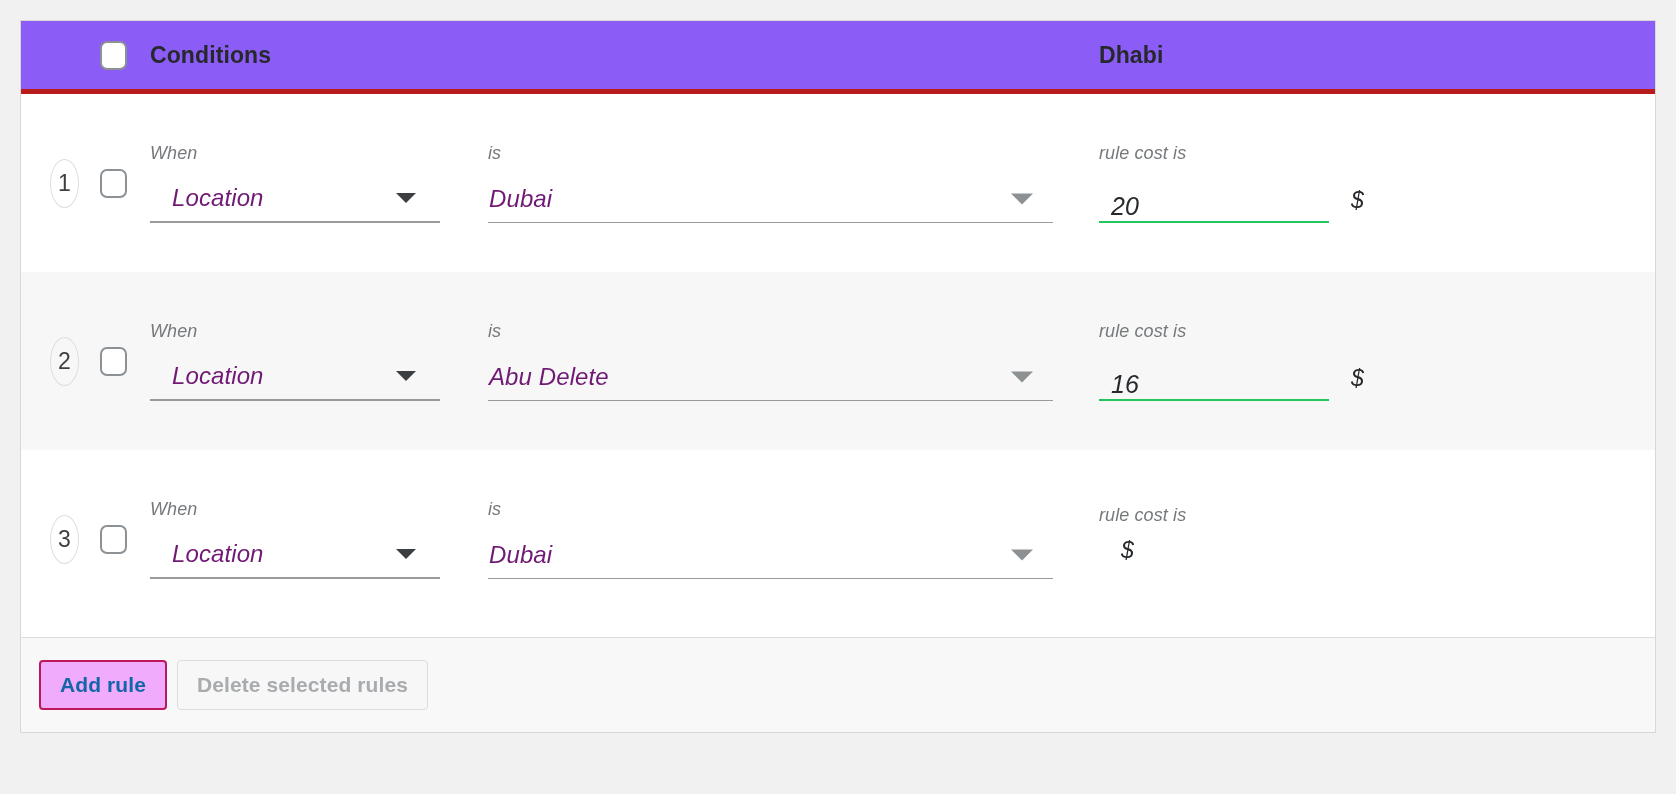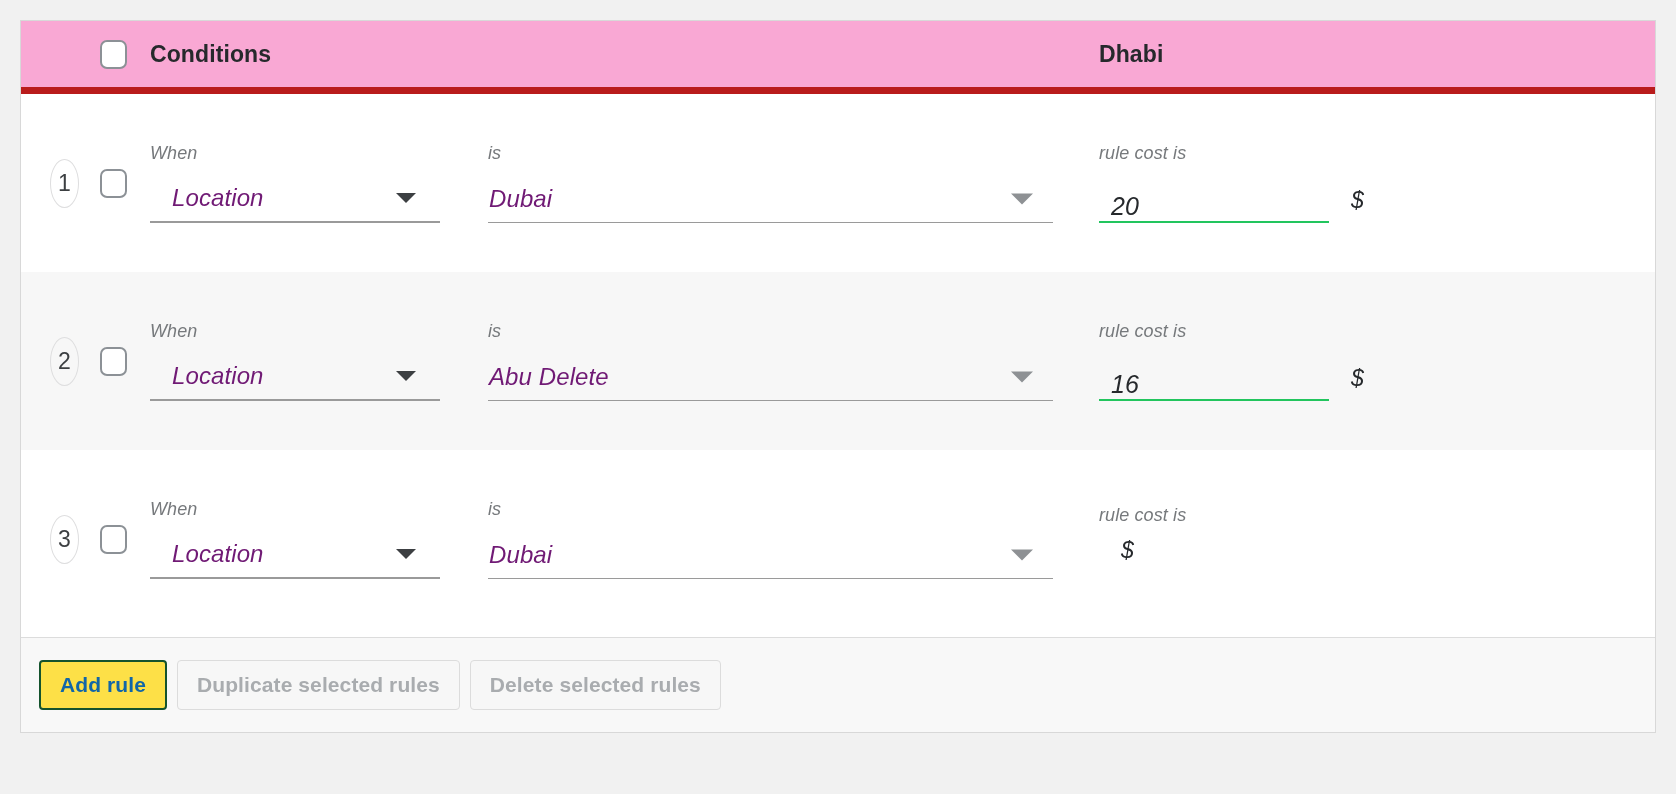--- a/index.html
+++ b/index.html
@@ -28,8 +28,8 @@
     display: flex;
     align-items: center;
     height: 73px;
-    background: #f9a8d4;
-    border-bottom: 7px solid #b91c1c;
+    background: #8b5cf6;
+    border-bottom: 5px solid #b91c1c;
     position: relative;
   }
 

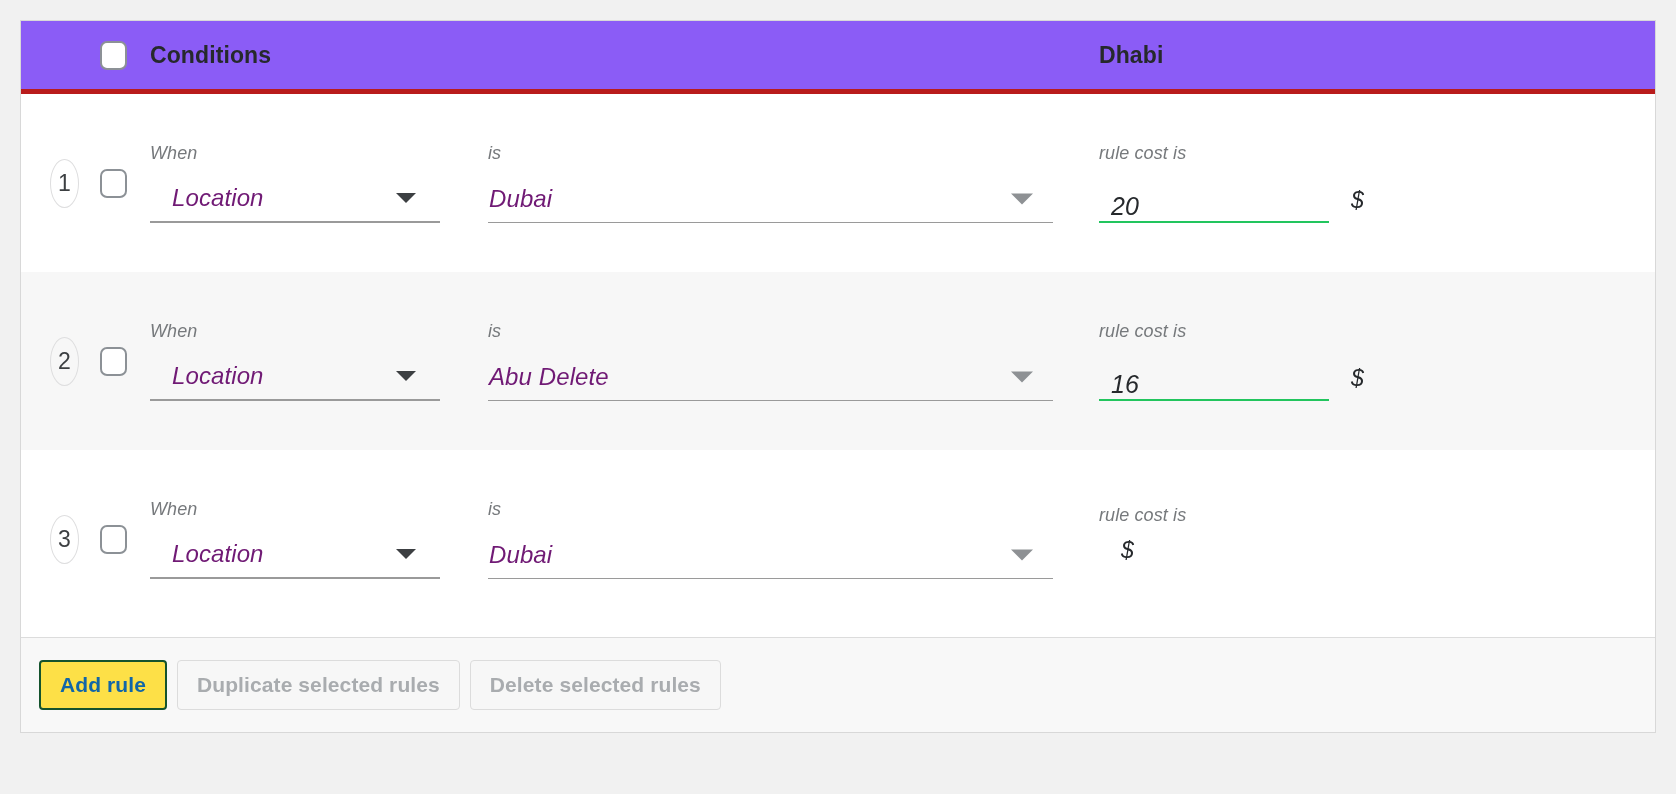--- a/index.html
+++ b/index.html
@@ -178,9 +178,9 @@
     cursor: pointer;
   }
   .btn-primary {
-    border: 2px solid #14532d;
+    border: 2px solid #be185d;
     color: #1166a8;
-    background: #fde047;
+    background: #f0abfc;
   }
   .btn-disabled {
     border: 1px solid #dcdcdc;

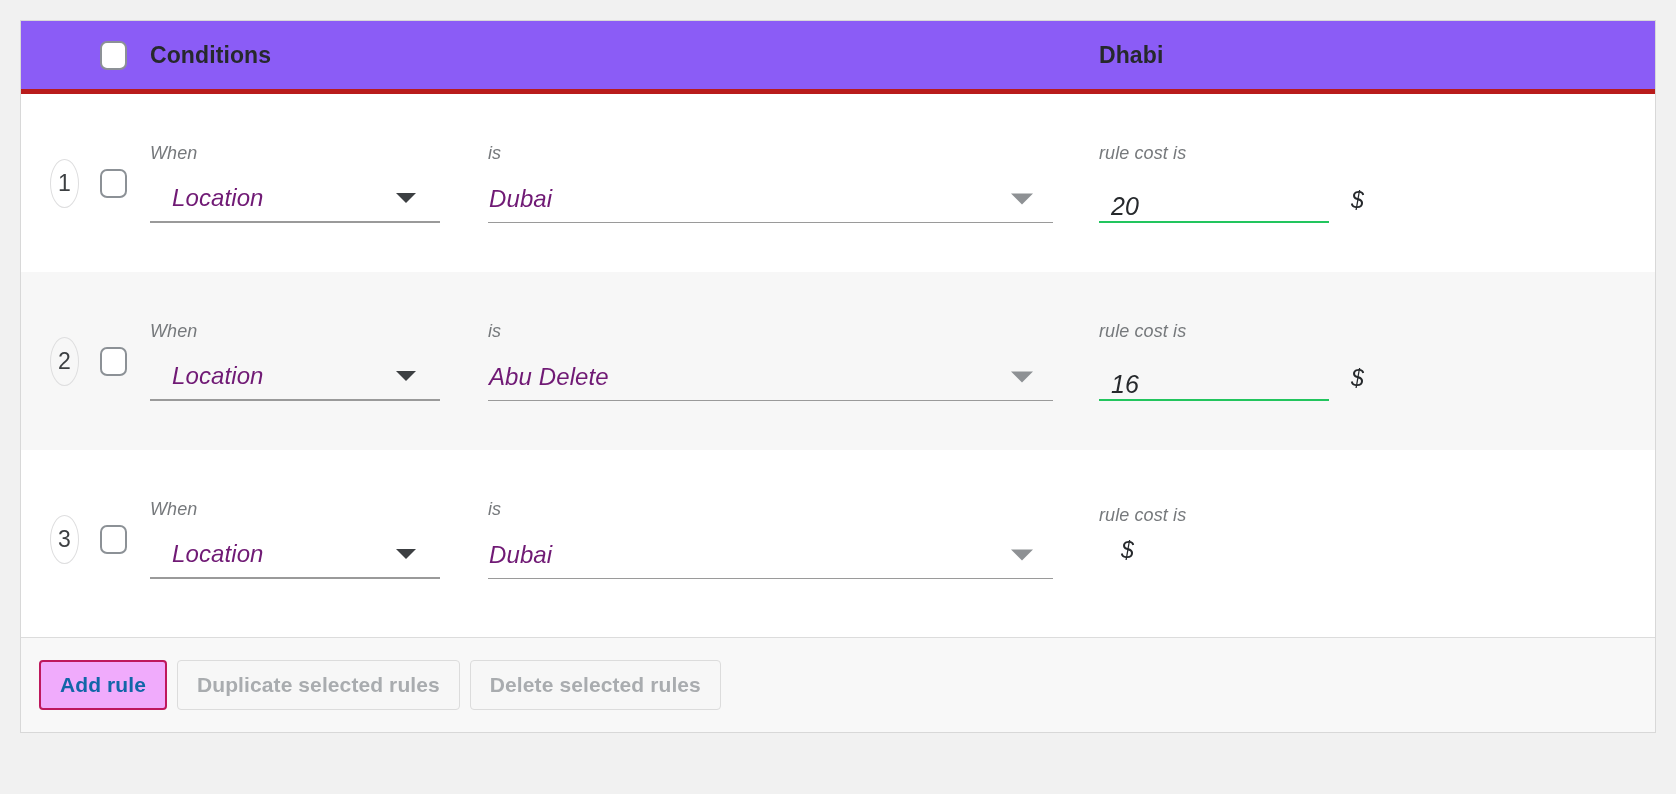--- a/index.html
+++ b/index.html
@@ -321,7 +321,6 @@
 
   <div class="footer-bar">
     <button class="btn btn-primary">Add rule</button>
-    <button class="btn btn-disabled">Duplicate selected rules</button>
     <button class="btn btn-disabled">Delete selected rules</button>
   </div>
 

